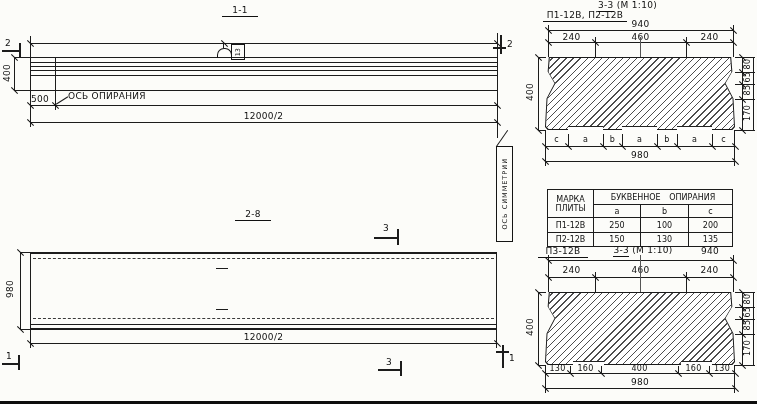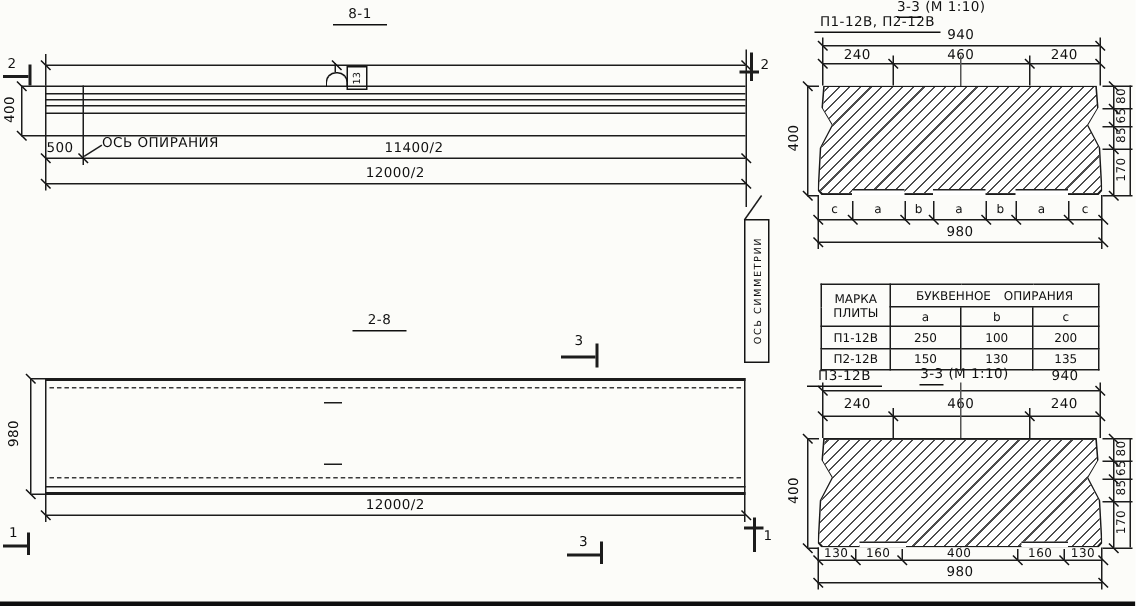--- a/index.html
+++ b/index.html
@@ -39,7 +39,7 @@
 <div id="page">
 
   <div class="g">
-    <span class="lbl u" style="left:222px;top:5px;width:36px">8-1</span>
+    <span class="lbl u" style="left:222px;top:5px;width:36px">1-1</span>
 
     <i class="hl" style="left:30px;top:43px;width:467px">
         <i class="tick" style="left: -4px; top: 0px;"></i>

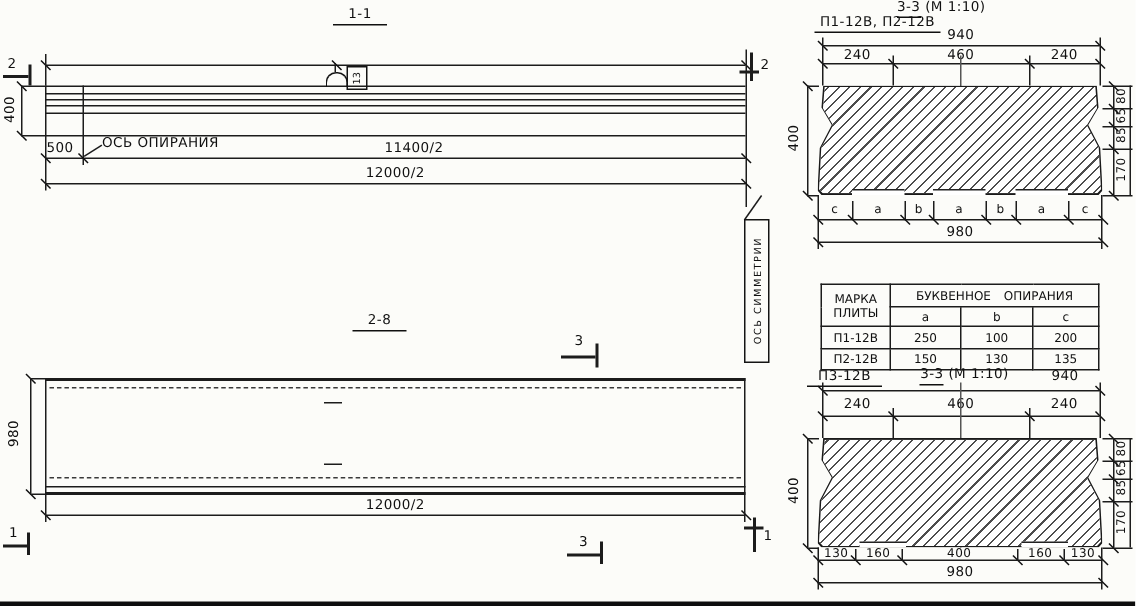--- a/index.html
+++ b/index.html
@@ -87,7 +87,6 @@
     <span class="lbl" style="left:20px;top:94px;width:40px">500</span>
     <i class="hl" style="left:55px;top:100px;width:14px;transform:rotate(-32deg)"></i>
     <span class="lbl" style="left:68px;top:91px;text-align:left">ОСЬ ОПИРАНИЯ</span>
-    <span class="lbl" style="left:55px;top:94px;width:442px">11400/2</span>
 
     <i class="hl" style="left:30px;top:122px;width:467px">
         <i class="tick" style="left: -4px; top: 0px;"></i>

